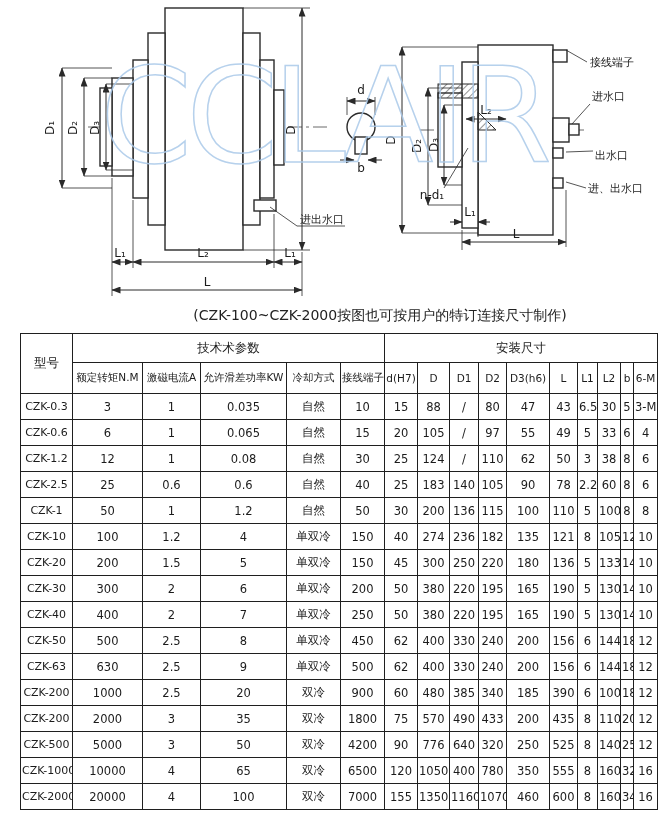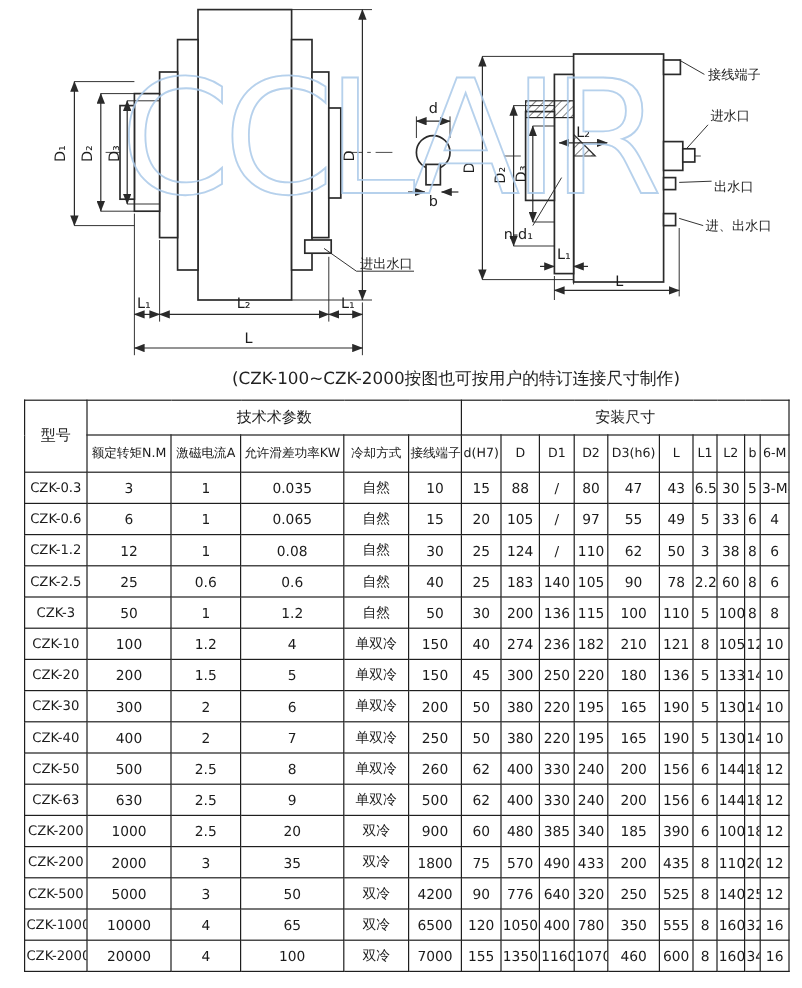--- a/index.html
+++ b/index.html
@@ -287,7 +287,7 @@
           <td class="">6</td>
         </tr>
         <tr>
-          <td class="model">CZK-3</td>
+          <td class="model">CZK-1</td>
           <td class="">50</td>
           <td class="">1</td>
           <td class="">1.2</td>

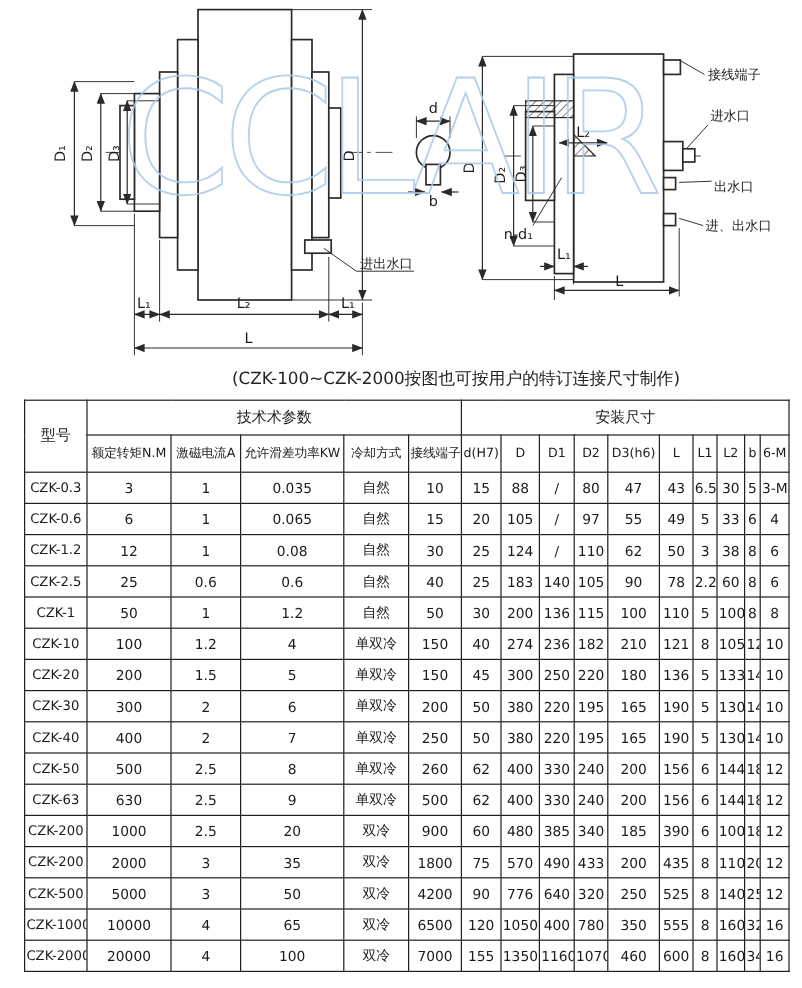--- a/index.html
+++ b/index.html
@@ -315,7 +315,7 @@
           <td class="">274</td>
           <td class="">236</td>
           <td class="">182</td>
-          <td class="">210</td>
+          <td class="">135</td>
           <td class="">121</td>
           <td class="">8</td>
           <td class="">105</td>

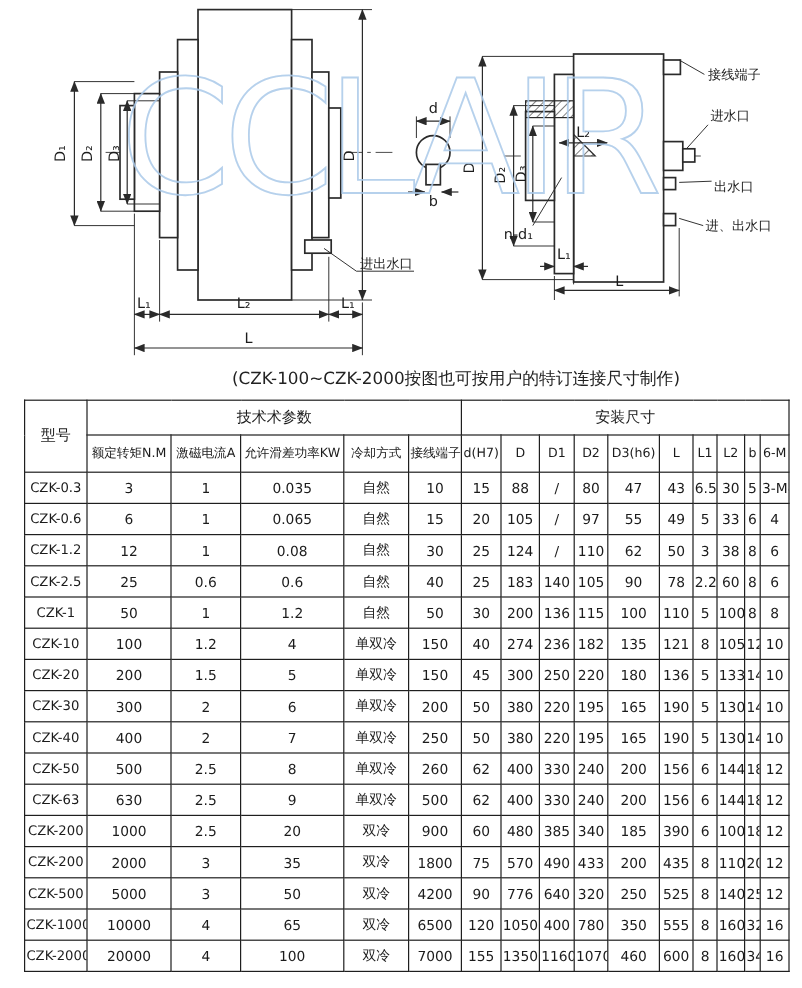--- a/index.html
+++ b/index.html
@@ -382,7 +382,7 @@
           <td class="">2.5</td>
           <td class="">8</td>
           <td class="">单双冷</td>
-          <td class="">260</td>
+          <td class="">450</td>
           <td class="">62</td>
           <td class="">400</td>
           <td class="">330</td>

